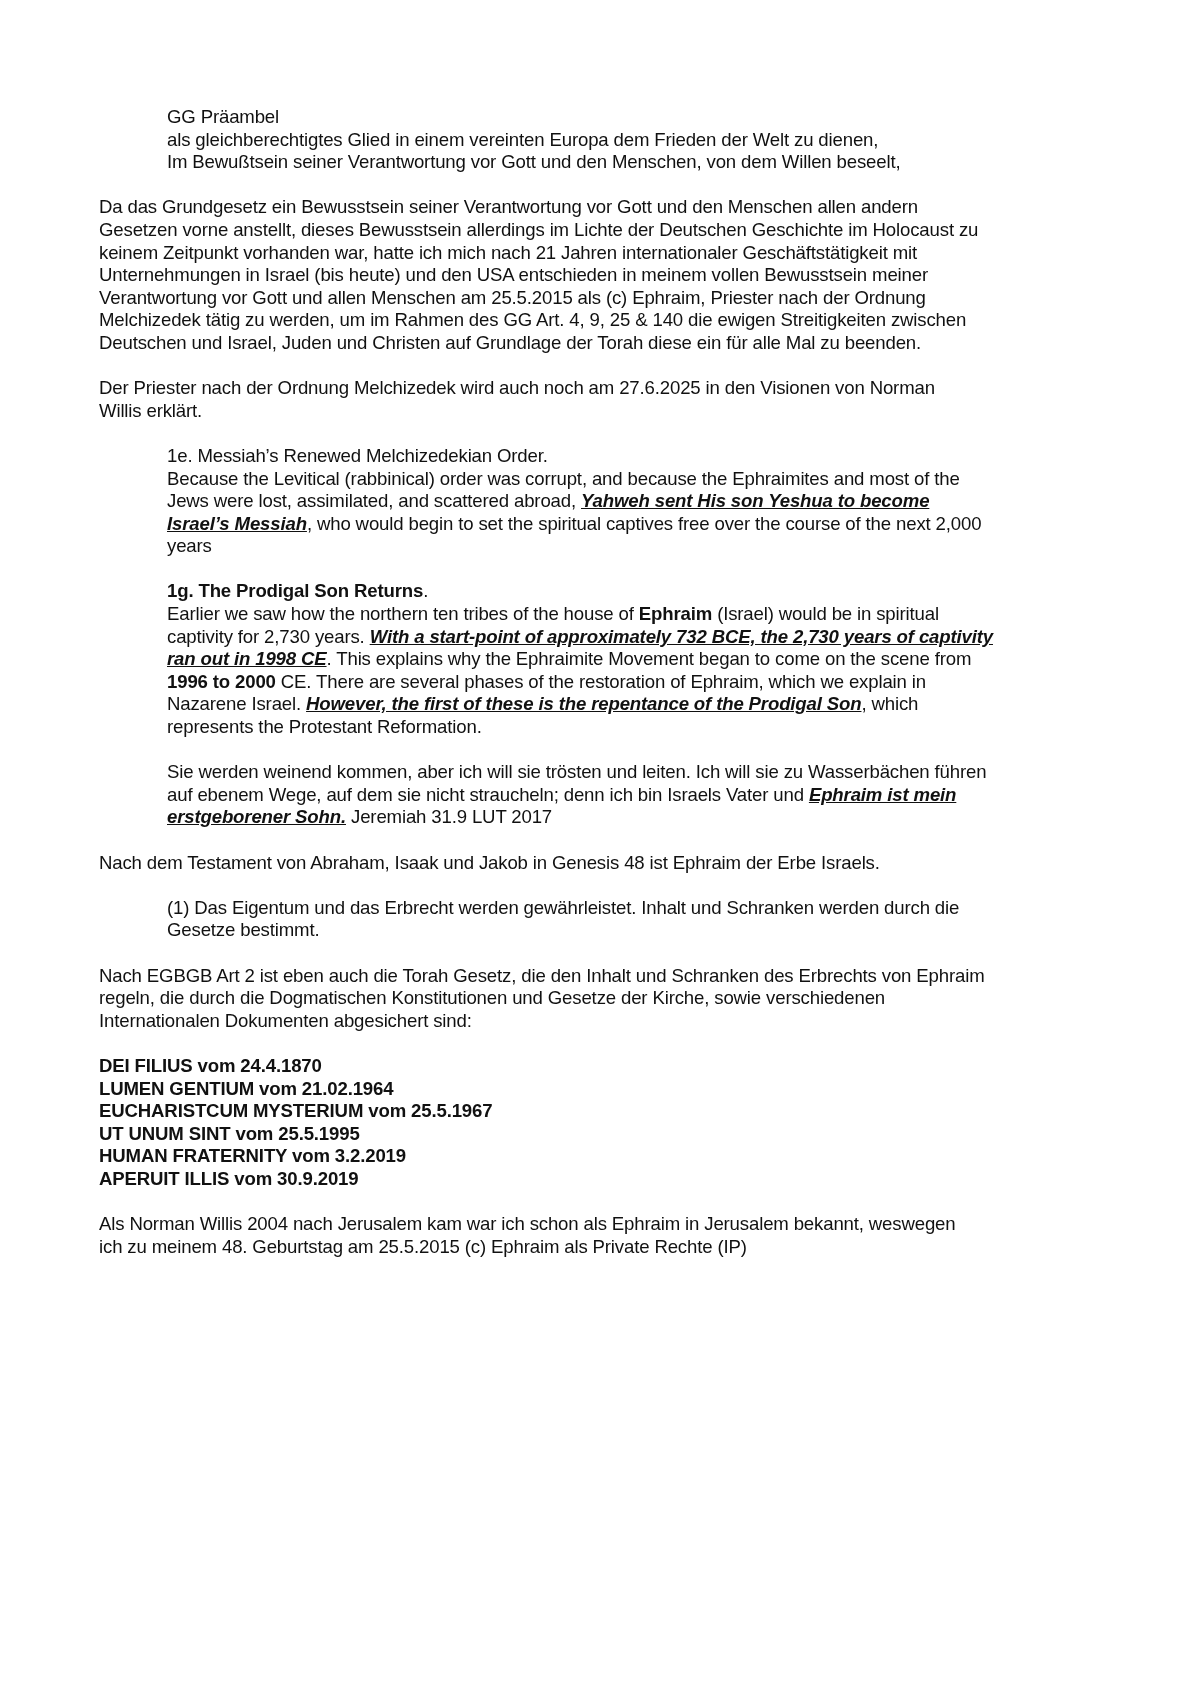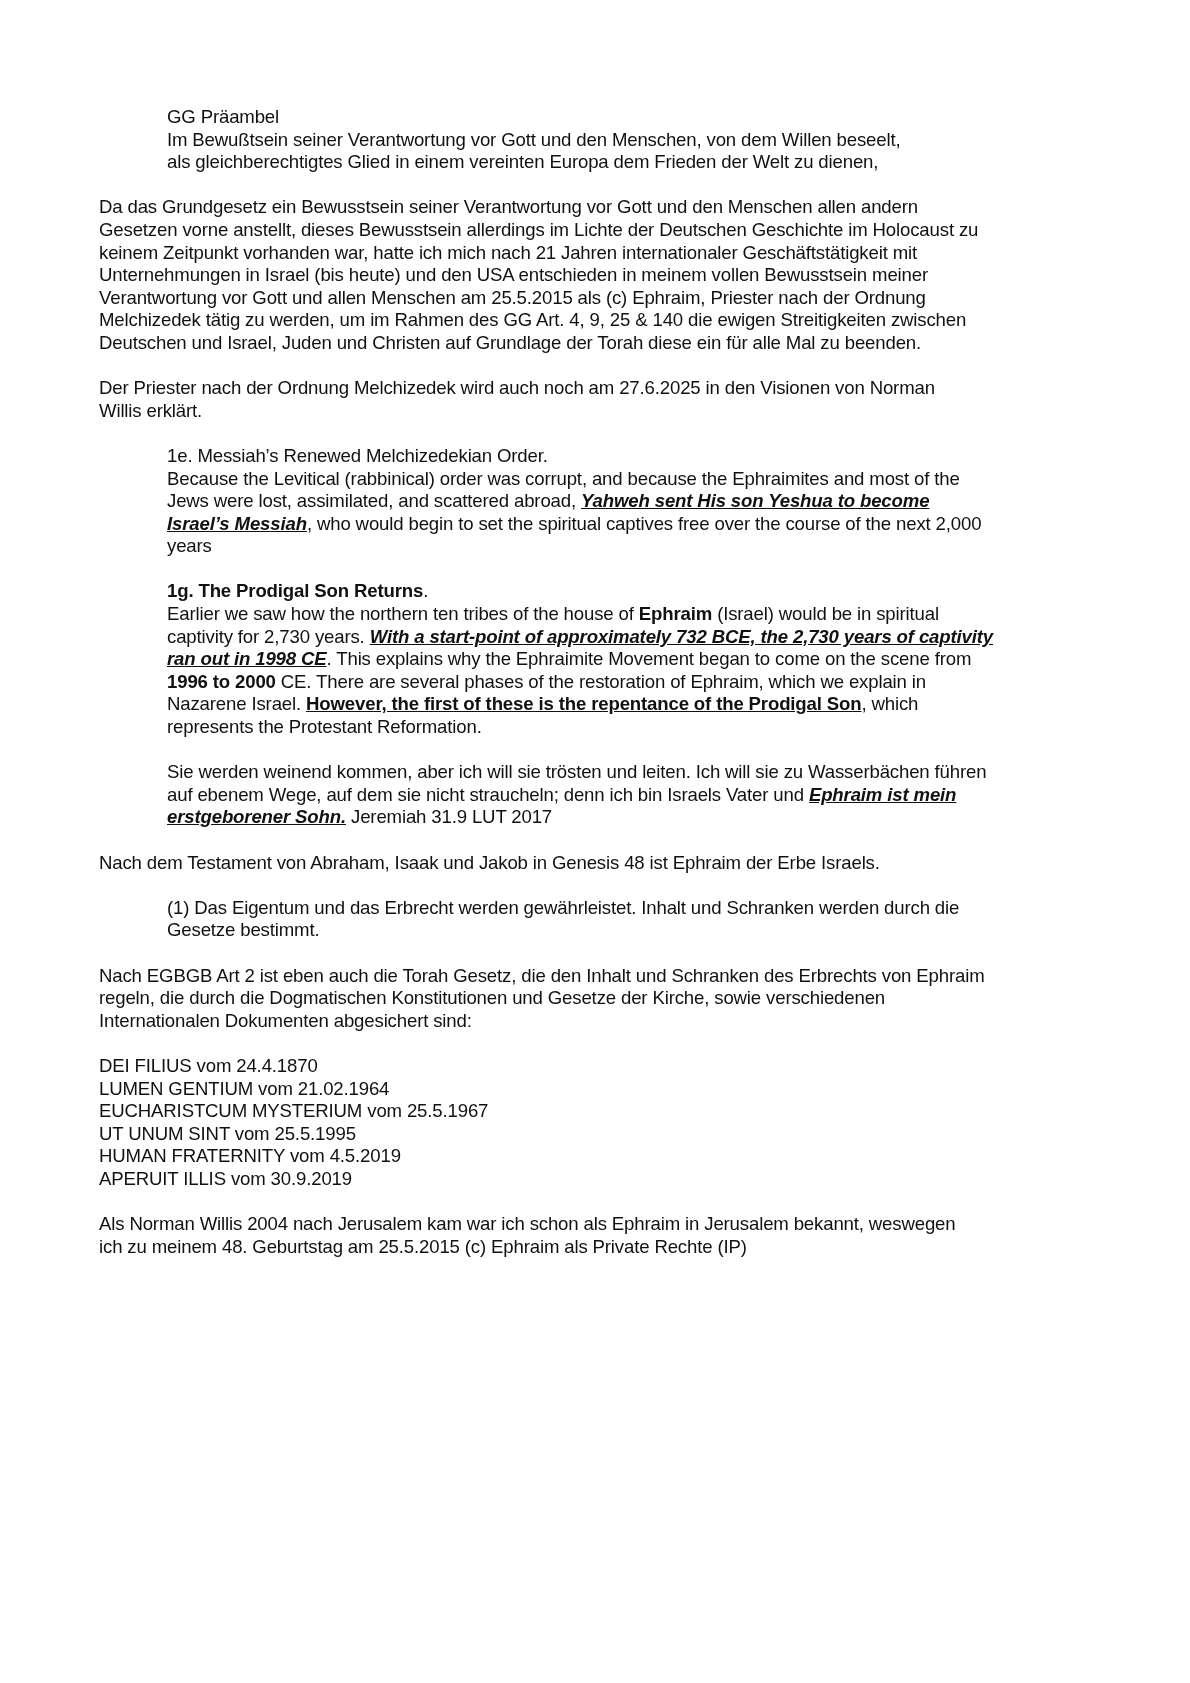--- a/index.html
+++ b/index.html
@@ -35,8 +35,8 @@
 
   <div class="block indent">
     <p>GG Präambel</p>
+    <p>als gleichberechtigtes Glied in einem vereinten Europa dem Frieden der Welt zu dienen,</p>
     <p>Im Bewußtsein seiner Verantwortung vor Gott und den Menschen, von dem Willen beseelt,</p>
-    <p>als gleichberechtigtes Glied in einem vereinten Europa dem Frieden der Welt zu dienen,</p>
   </div>
 
   <div class="block">

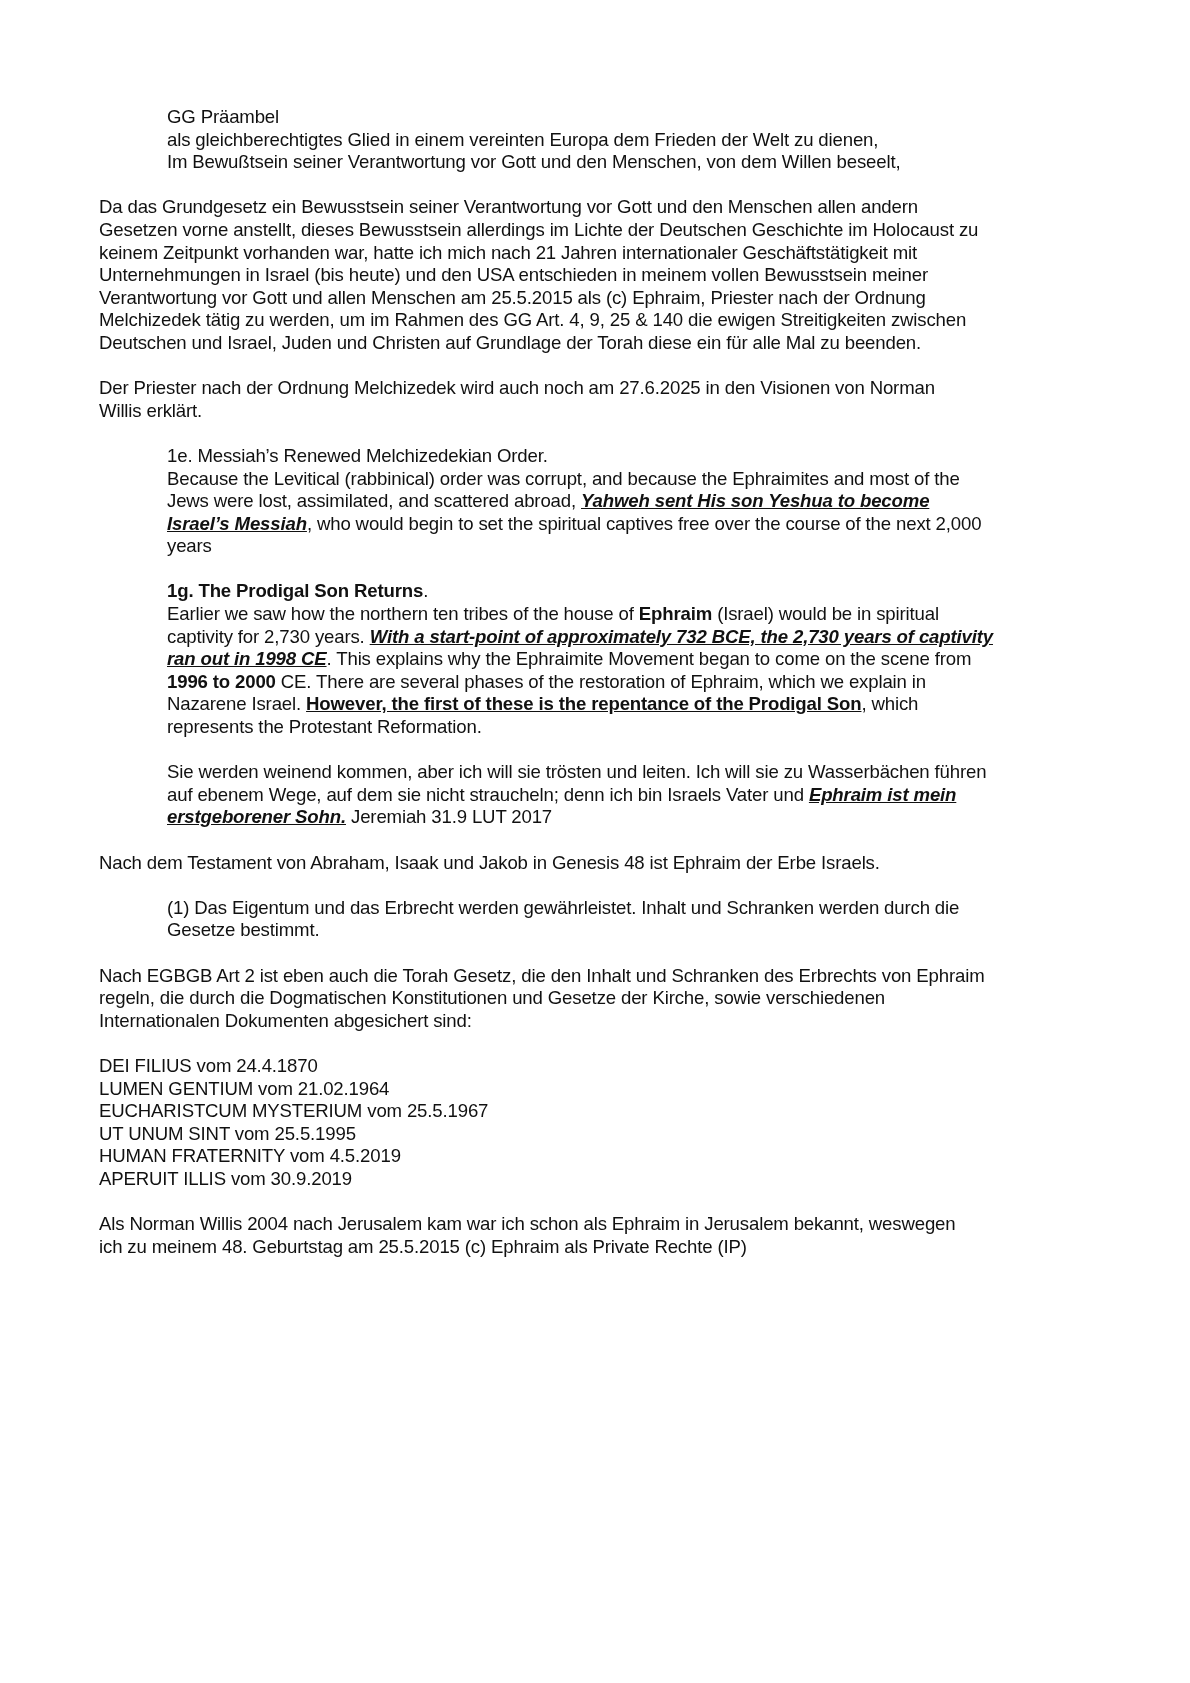--- a/index.html
+++ b/index.html
@@ -24,7 +24,7 @@
   .indent { padding-left: 68px; }
   p { margin: 0; }
   .bold { font-weight: bold; }
-  .bu { font-weight: bold; text-decoration: underline; }
+  .bu { font-weight: bold; text-decoration: underline; font-style: italic; }
   .biu { font-weight: bold; font-style: italic; text-decoration: underline; }
   .list-line { display: block; }
 </style>

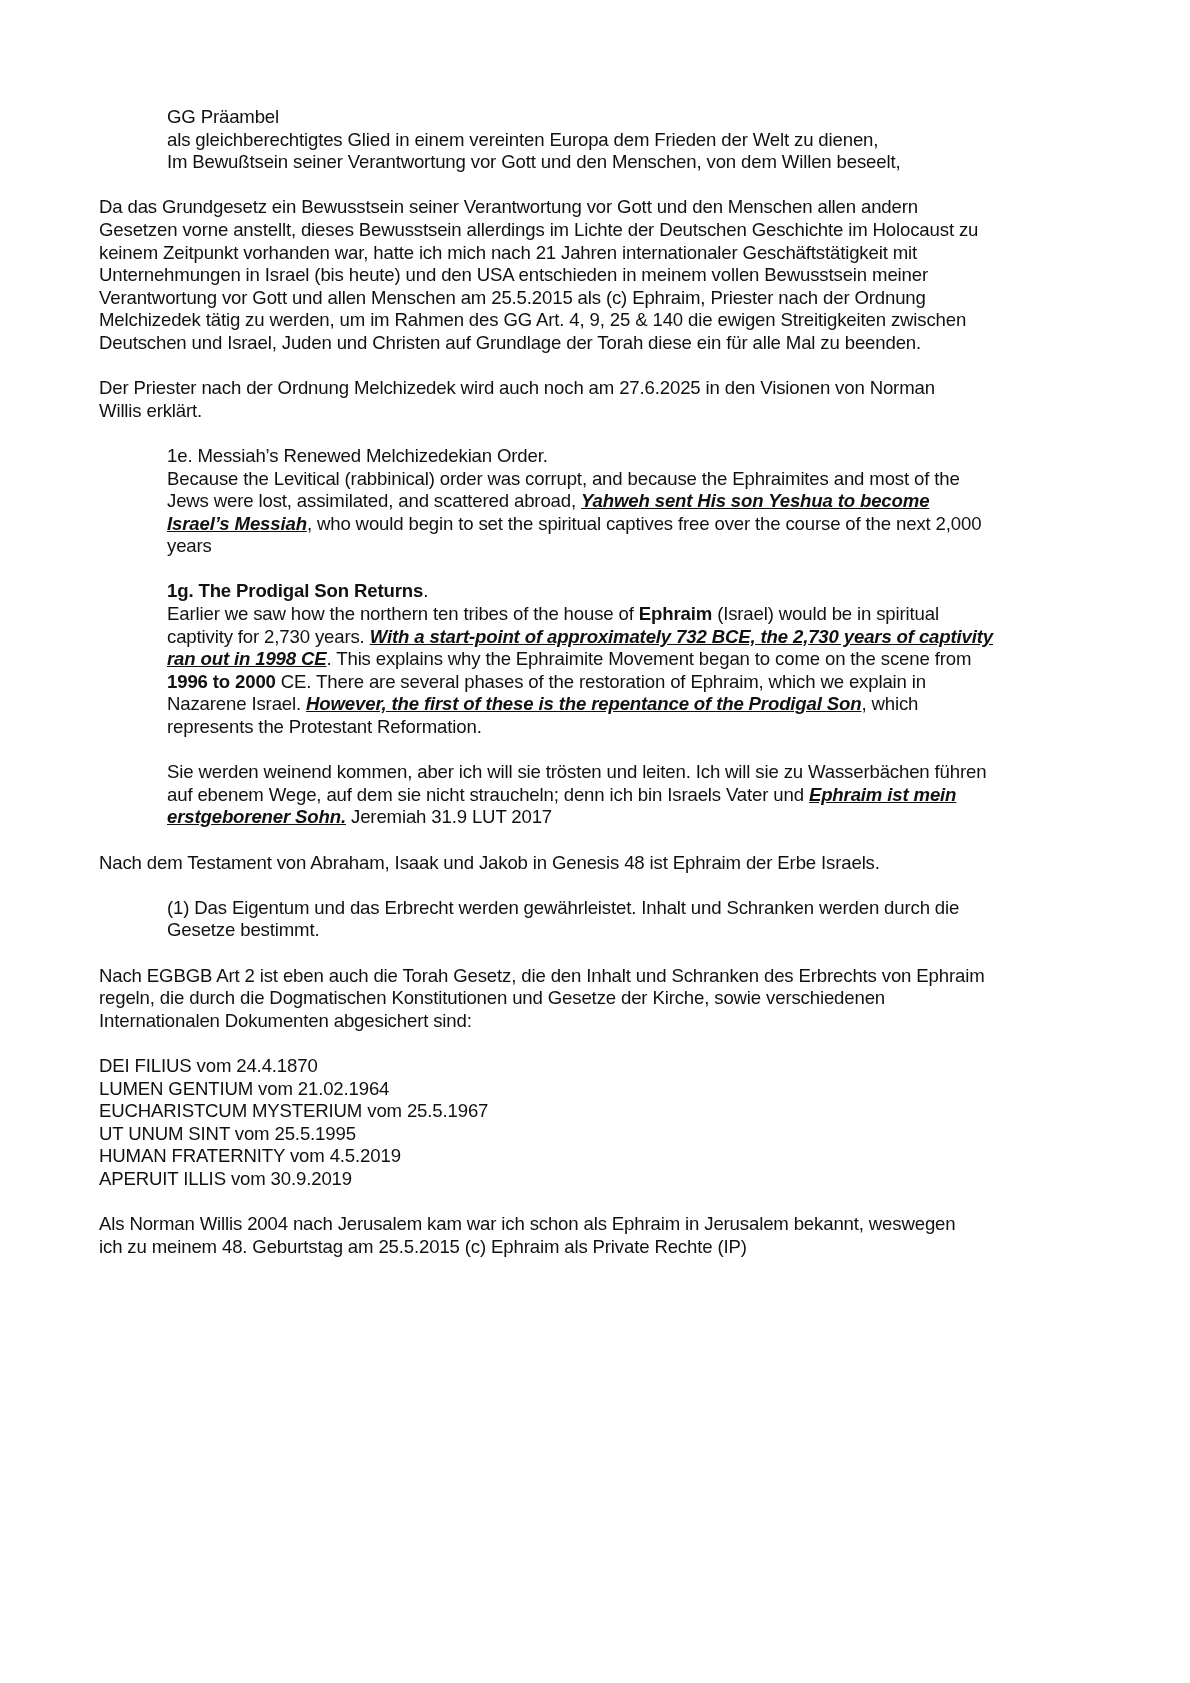--- a/index.html
+++ b/index.html
@@ -26,7 +26,7 @@
   .bold { font-weight: bold; }
   .bu { font-weight: bold; text-decoration: underline; font-style: italic; }
   .biu { font-weight: bold; font-style: italic; text-decoration: underline; }
-  .list-line { display: block; }
+  .list-line { display: block; font-weight: bold; }
 </style>
 </head>
 <body>

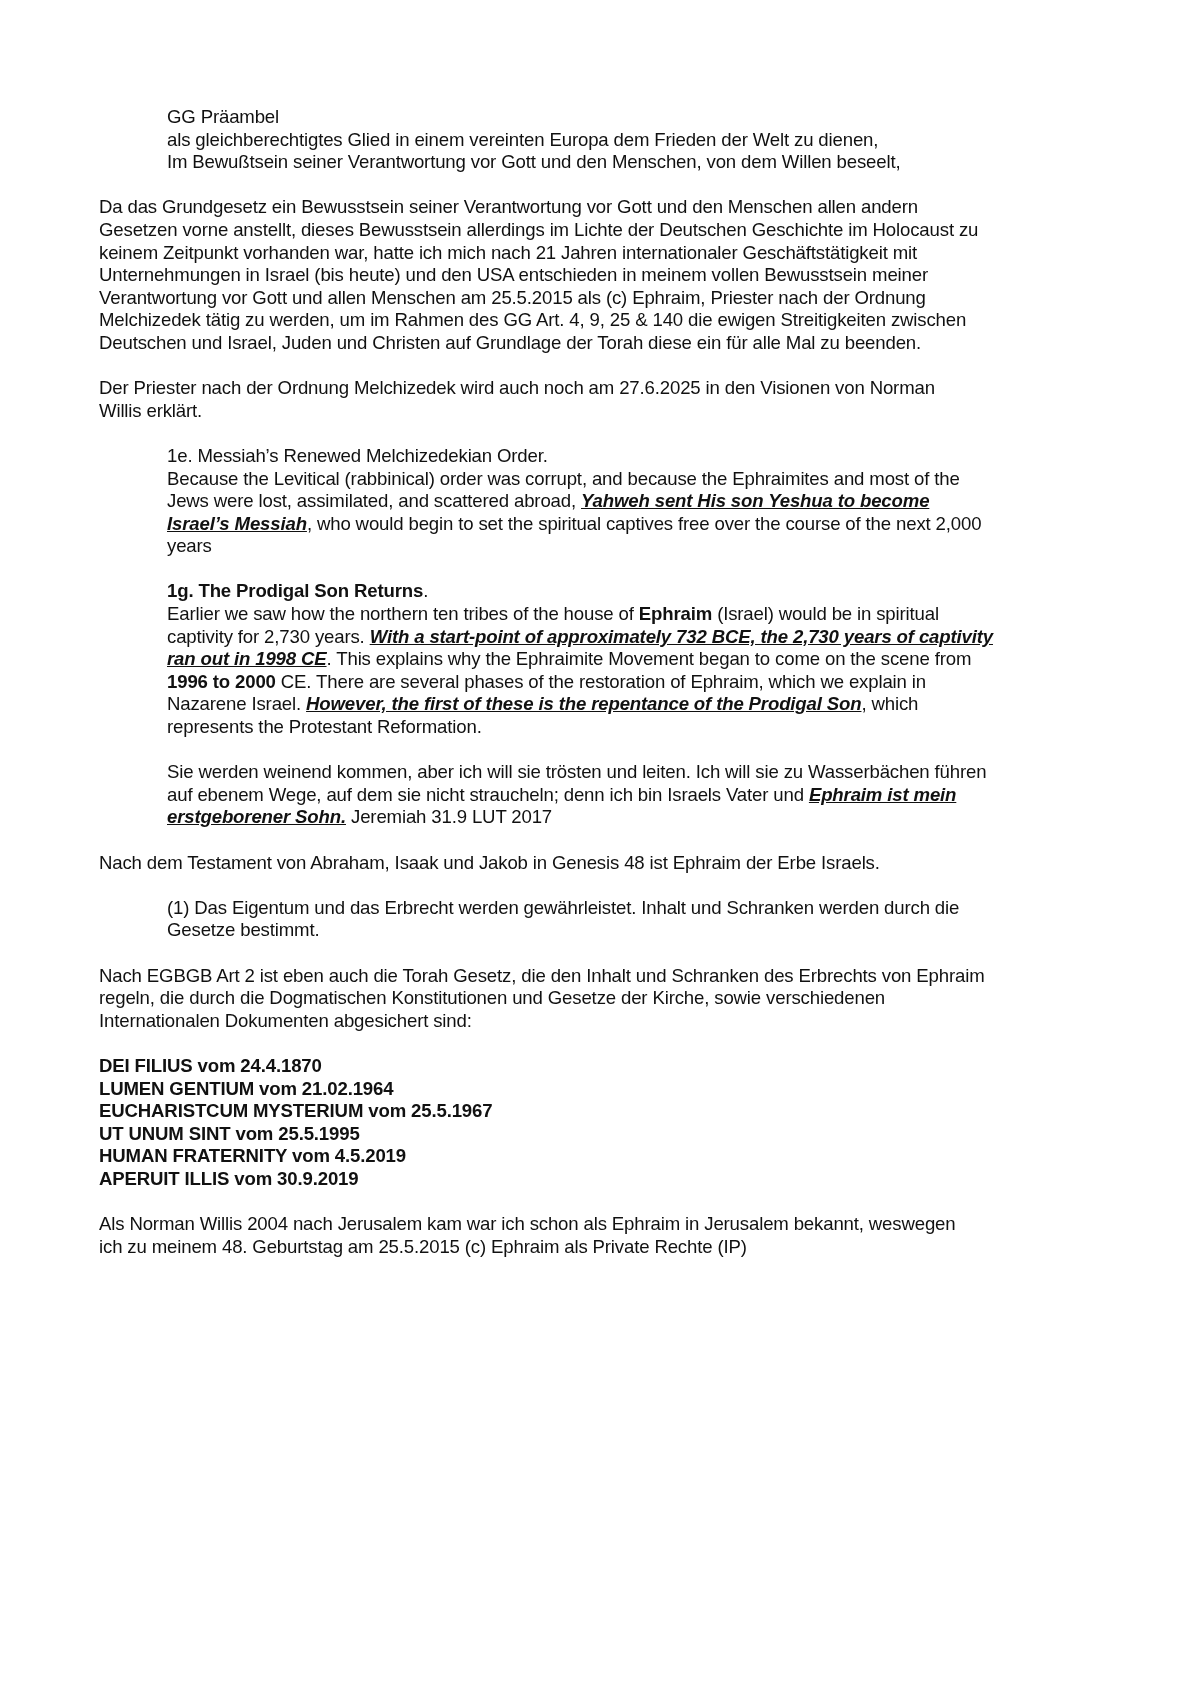--- a/index.html
+++ b/index.html
@@ -80,7 +80,7 @@
     <span class="list-line">LUMEN GENTIUM vom 21.02.1964</span>
     <span class="list-line">EUCHARISTCUM MYSTERIUM vom 25.5.1967</span>
     <span class="list-line">UT UNUM SINT vom 25.5.1995</span>
-    <span class="list-line">HUMAN FRATERNITY vom 4.5.2019</span>
+    <span class="list-line">HUMAN FRATERNITY vom 3.2.2019</span>
     <span class="list-line">APERUIT ILLIS vom 30.9.2019</span>
   </div>
 

